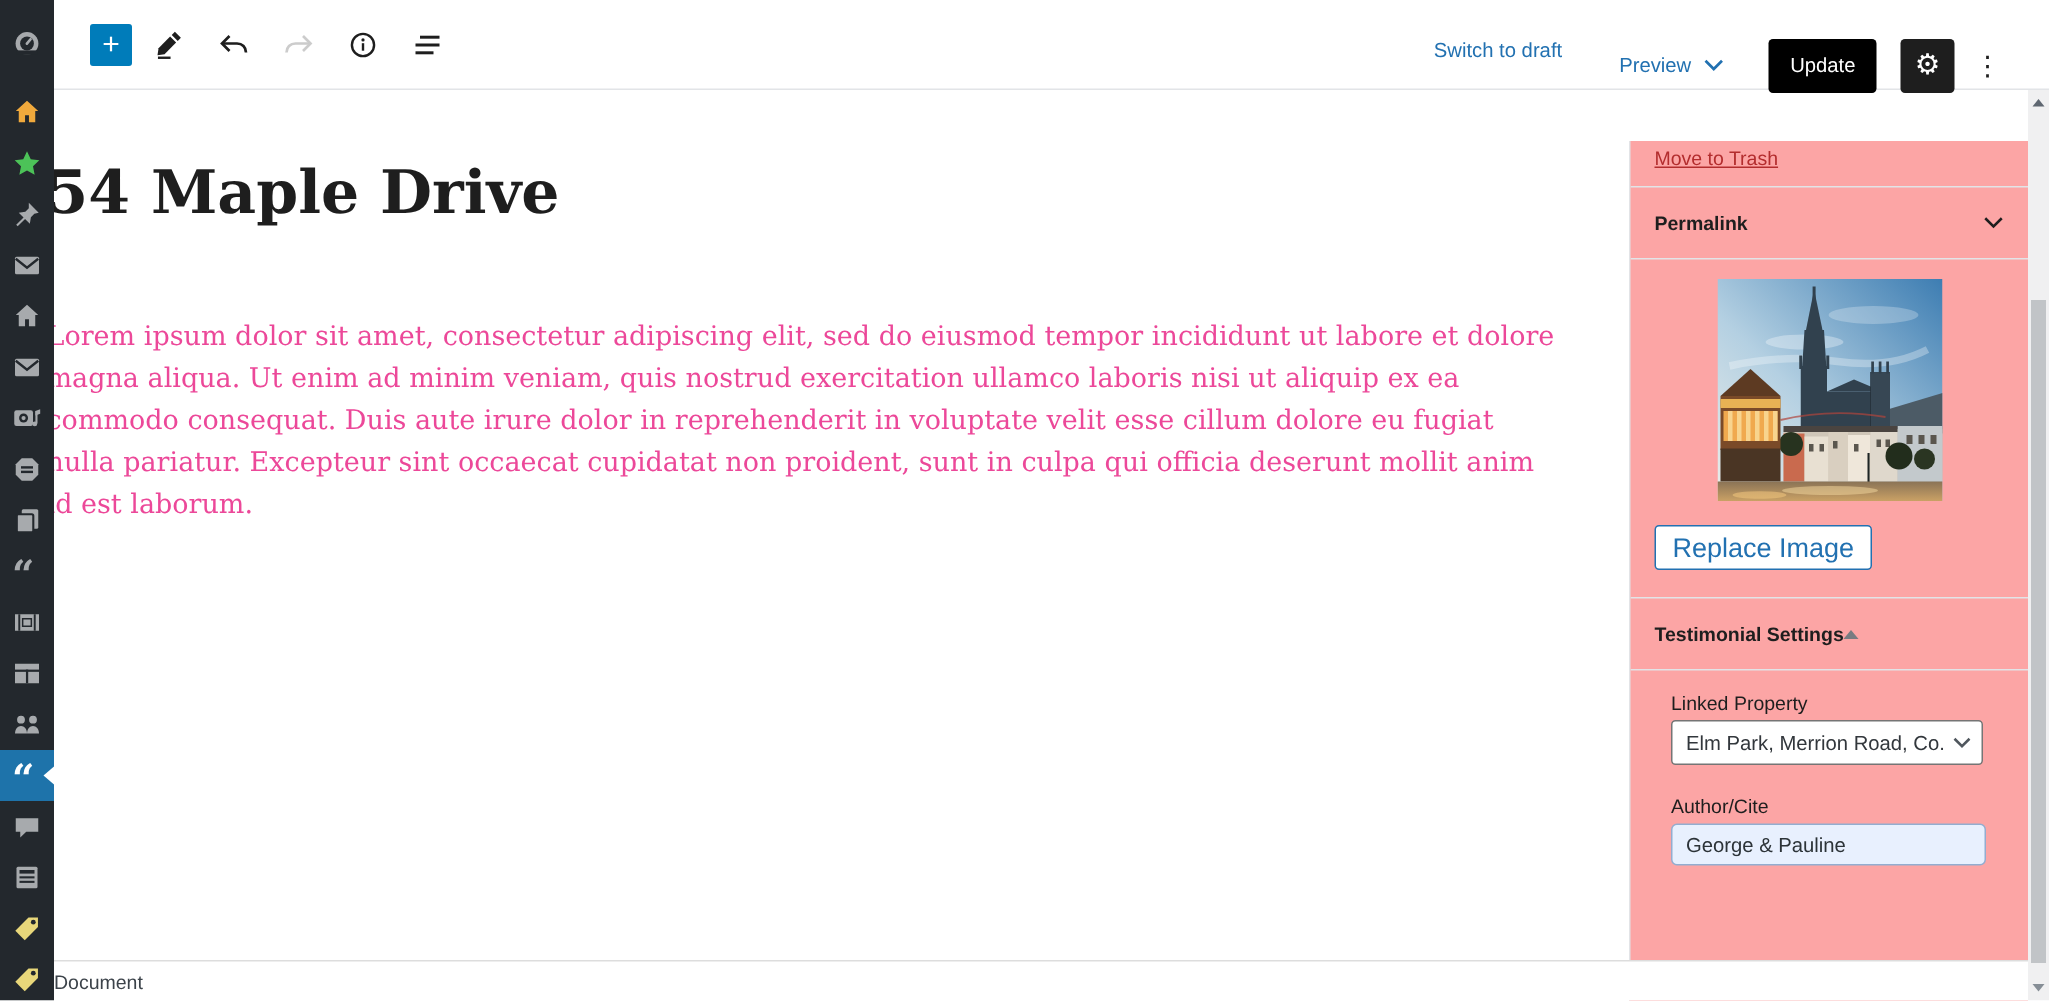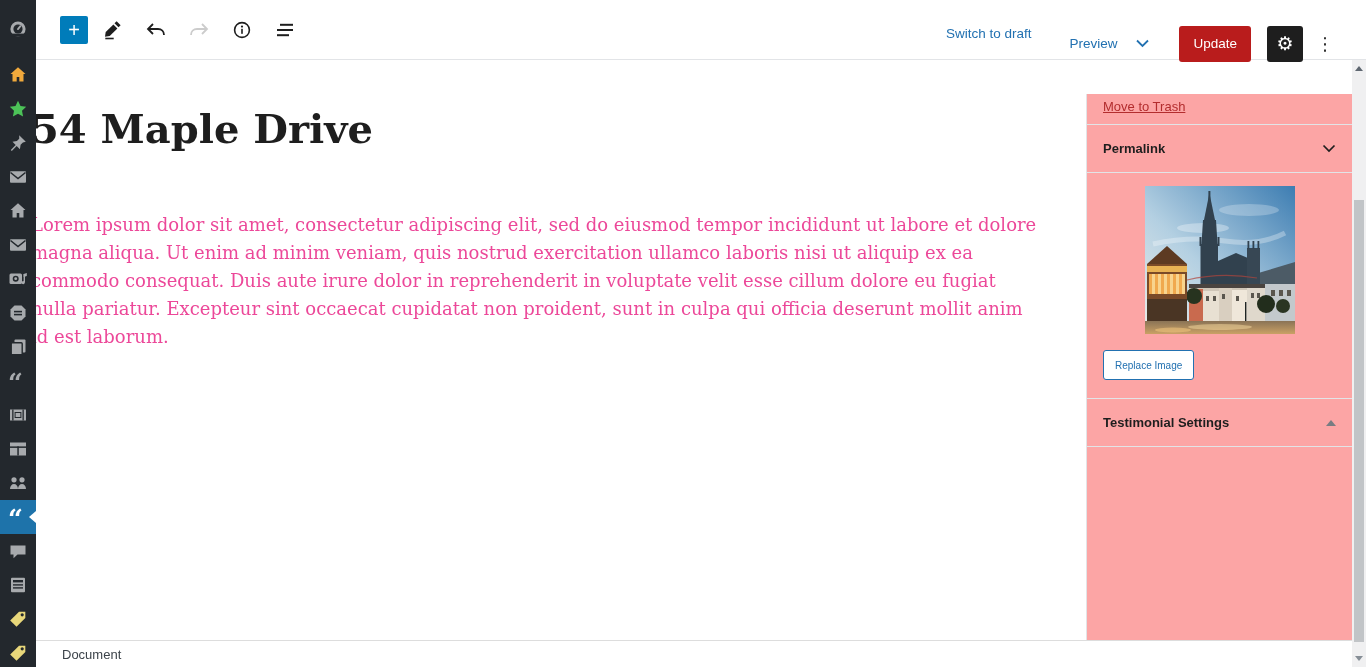--- a/index.html
+++ b/index.html
@@ -28,7 +28,7 @@
   .hdr-spacer { flex:1; }
   .actions { display:flex; padding-right:32px;margin-top:28px; }
   .hdr-link { color:#2271b1; font-size:13.5px; text-decoration:none; cursor:pointer; }
-  .preview-group { display:flex; align-items:center; gap:19px; margin-left:38px; cursor:pointer; }
+  .preview-group { display:flex; align-items:center; gap:9px; margin-left:38px; cursor:pointer; }
   .update-btn { margin-left:30px; background:#b91c1c; color:#fff; border:none; border-radius:3px;
       font-size:13.5px; padding:0 14px; height:36px; cursor:pointer; }
   .gear-btn { margin-left:16px; width:36px; height:36px; background:#1e1e1e; border:none; border-radius:3px;

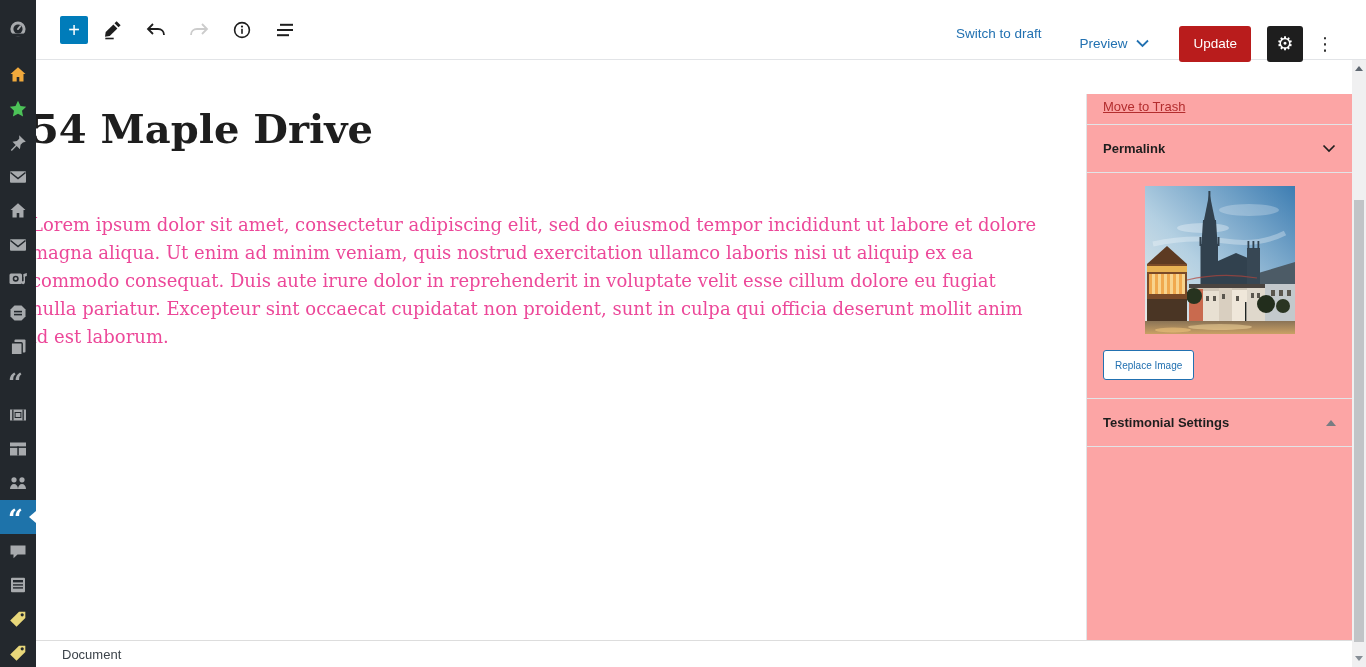--- a/index.html
+++ b/index.html
@@ -29,7 +29,7 @@
   .actions { display:flex; padding-right:32px;margin-top:28px; }
   .hdr-link { color:#2271b1; font-size:13.5px; text-decoration:none; cursor:pointer; }
   .preview-group { display:flex; align-items:center; gap:9px; margin-left:38px; cursor:pointer; }
-  .update-btn { margin-left:30px; background:#b91c1c; color:#fff; border:none; border-radius:3px;
+  .update-btn { margin-left:30px; background:#000000; color:#fff; border:none; border-radius:3px;
       font-size:13.5px; padding:0 14px; height:36px; cursor:pointer; }
   .gear-btn { margin-left:16px; width:36px; height:36px; background:#1e1e1e; border:none; border-radius:3px;
       color:#fff; font-size:19px; line-height:36px; cursor:pointer; display:flex; align-items:center; justify-content:center; }

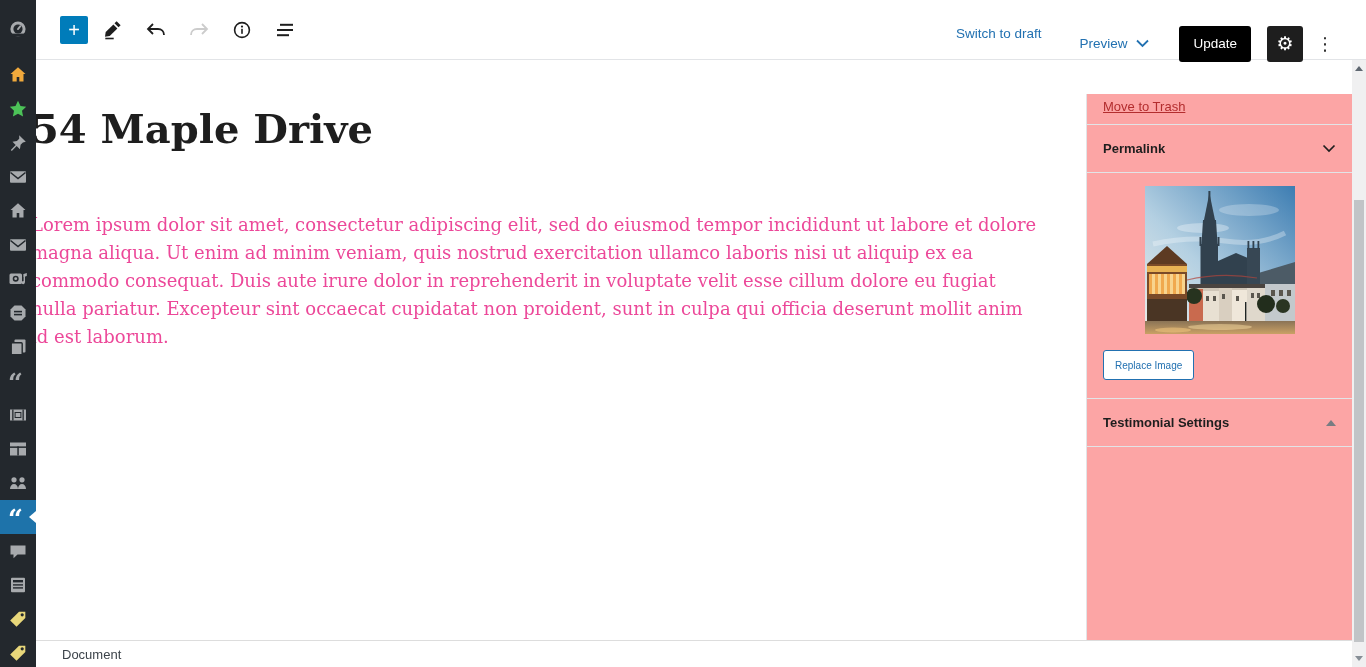--- a/index.html
+++ b/index.html
@@ -60,7 +60,7 @@
   .fimg-wrap { padding:13px 16px 0; display:flex; justify-content:center; }
   .fimg { display:block; cursor:pointer; }
   .replace-row { padding:16px 16px 0; }
-  .replace-btn { background:#fff; border:1px solid #2271b1; color:#2271b1; border-radius:3px; font-size:10px;
+  .replace-btn { background:#fff; border:1px solid #2271b1; color:#2271b1; border-radius:3px; font-size:18px;
       height:30px; padding:0 11px; cursor:pointer; }
   .remove-row { padding:15px 16px 0; }
   .testimonial-header { display:flex; align-items:center; justify-content:space-between; padding:0 16px; height:48px;

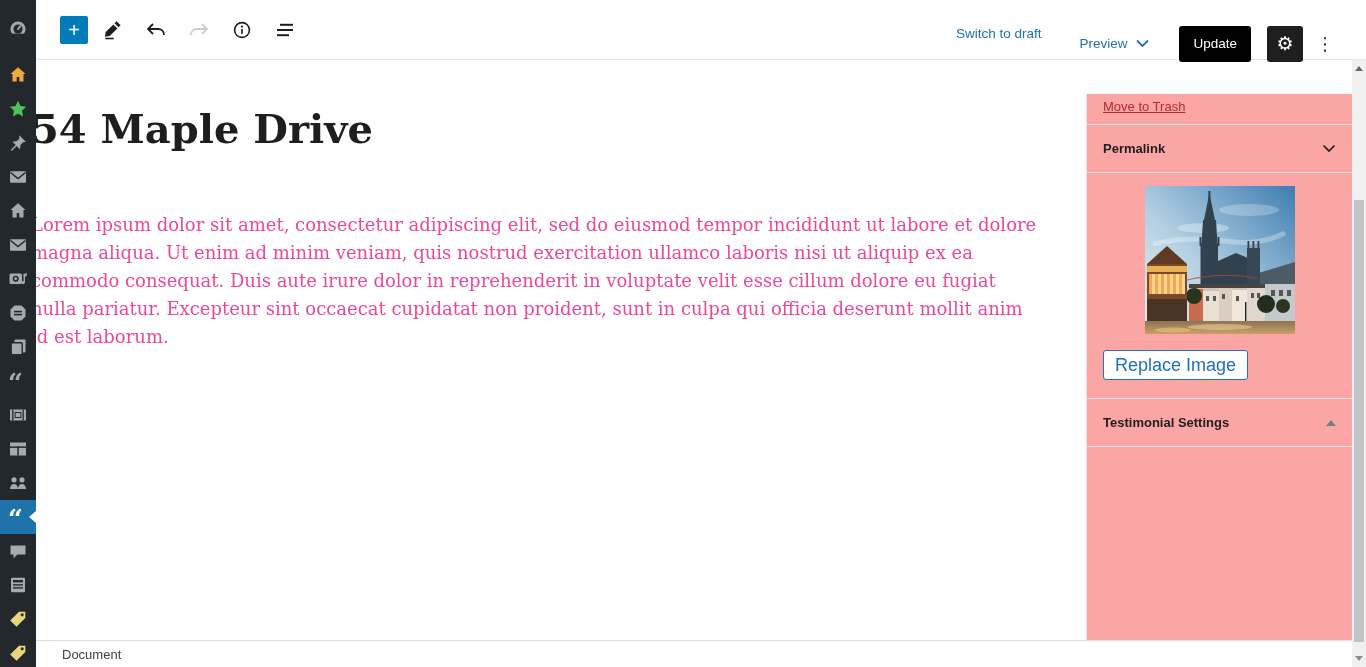--- a/index.html
+++ b/index.html
@@ -63,7 +63,7 @@
   .replace-btn { background:#fff; border:1px solid #2271b1; color:#2271b1; border-radius:3px; font-size:18px;
       height:30px; padding:0 11px; cursor:pointer; }
   .remove-row { padding:15px 16px 0; }
-  .testimonial-header { display:flex; align-items:center; justify-content:space-between; padding:0 16px; height:48px;
+  .testimonial-header { display:flex; align-items:center; padding:0 16px; height:48px;
       border-bottom:1px solid #e2e4e7; cursor:pointer; }
   .testimonial-header .acc-label { font-size:13px; font-weight:700; color:#1e1e1e; }
   .toggle-triangle { width:0; height:0; border-left:5px solid transparent; border-right:5px solid transparent;

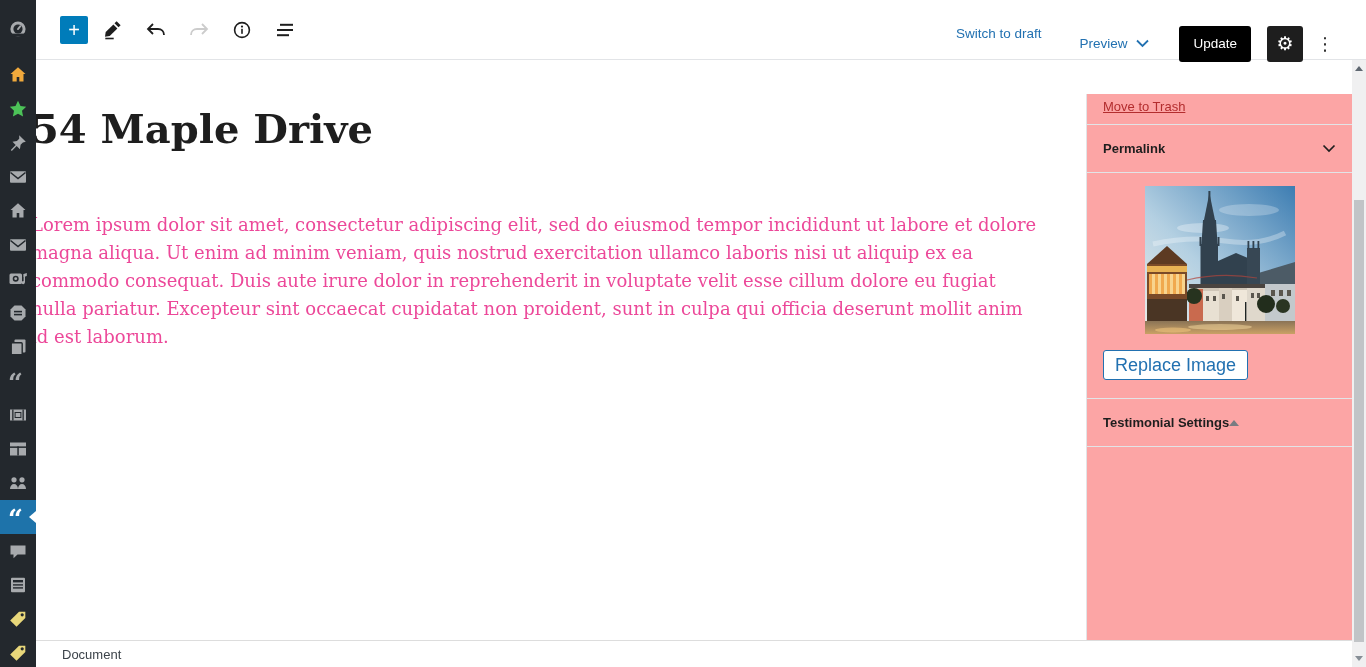--- a/index.html
+++ b/index.html
@@ -376,6 +376,18 @@
       <span class="acc-label">Testimonial Settings</span>
       <span class="toggle-triangle"></span>
     </div>
+    <div class="testimonial-body">
+      <div class="field-label">Linked Property</div>
+      <div class="wp-select">
+        <span>Elm Park, Merrion Road, Co.</span>
+        <svg width="12" height="8" viewBox="0 0 12 8">
+            <path d="M1 1.5 6 6.5 11 1.5" fill="none" stroke="#50575e" stroke-width="1.7"></path>
+          </svg>
+      </div>
+      <div class="field-gap"></div>
+      <div class="field-label">Author/Cite</div>
+      <input class="author-input" type="text" value="George &amp; Pauline" style="">
+    </div>
   </aside>
 
   <div class="win-scrollbar">

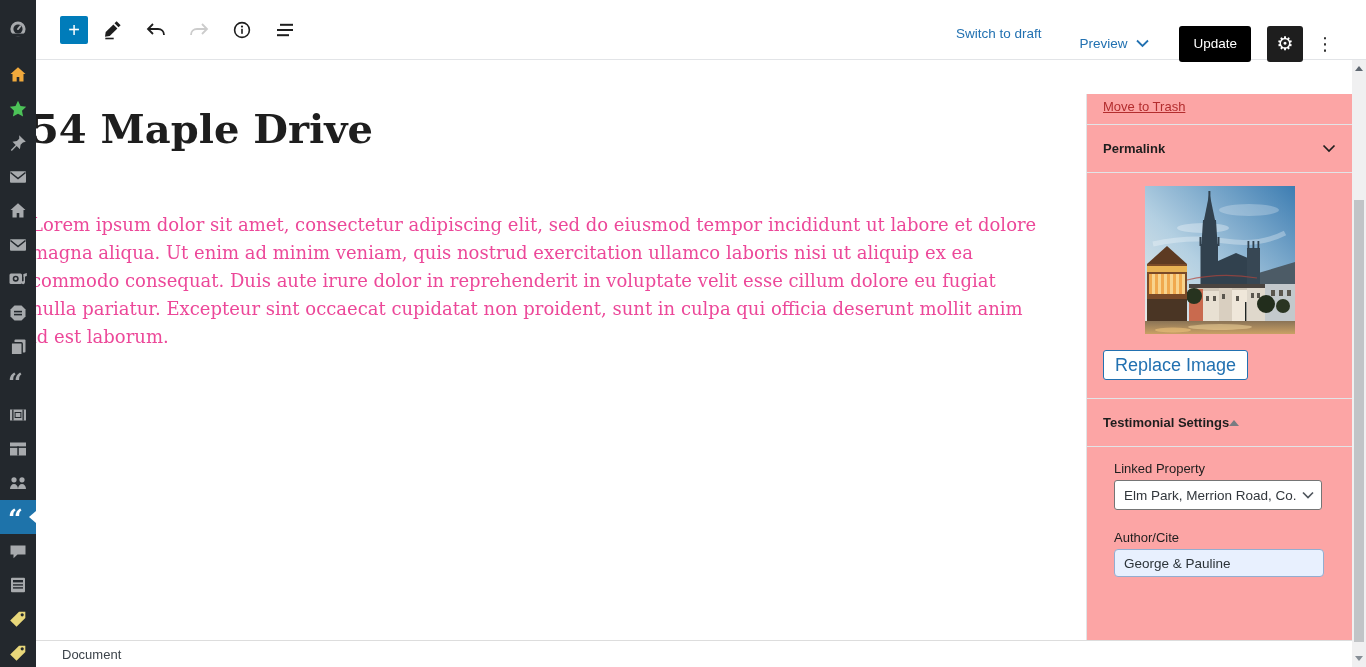--- a/index.html
+++ b/index.html
@@ -44,7 +44,7 @@
 
   
   .doc-bar { position:absolute; left:36px; top:640px; width:1316px; height:27px; background:#fff;
-      border-top:1px solid #dddddd; display:flex; align-items:center; padding-left:26px; z-index:6; }
+      border-top:1px solid #dddddd; display:flex; align-items:center; z-index:6; }
   .doc-bar span { font-size:13px; color:#3c434a; }
 
   

